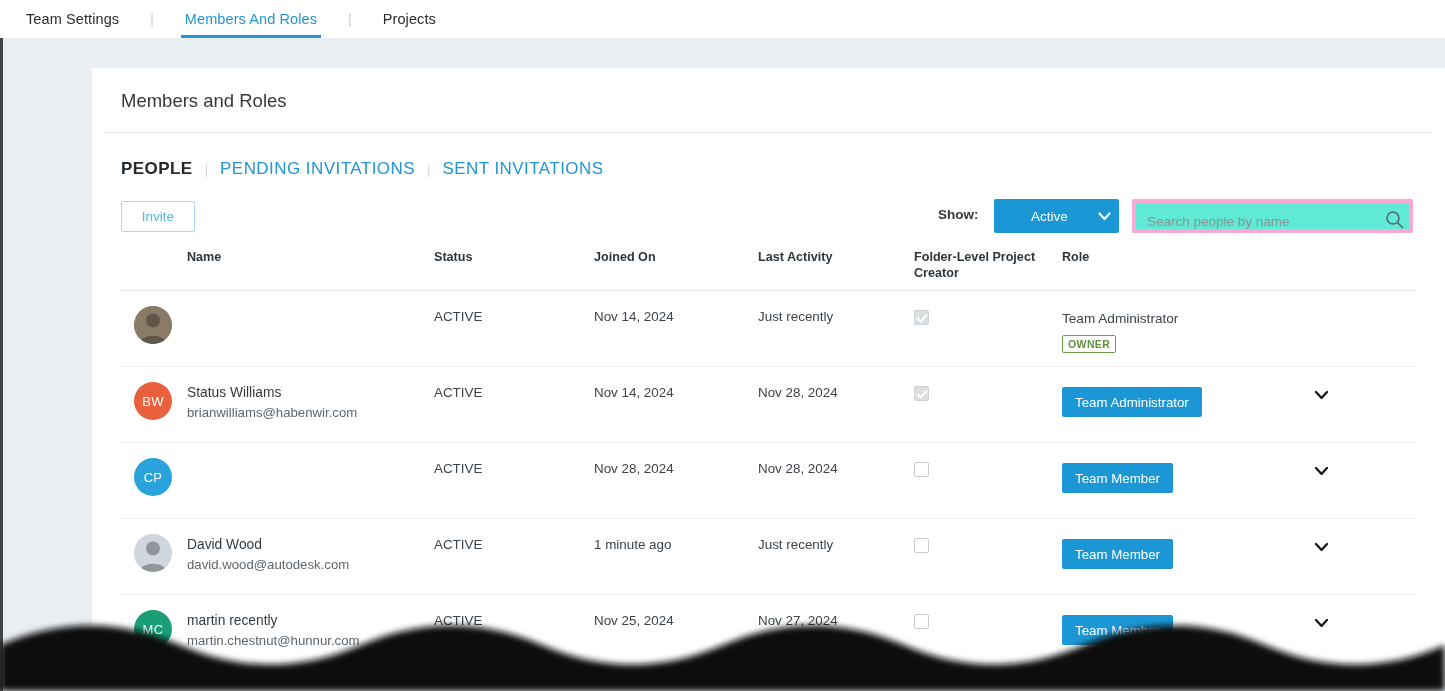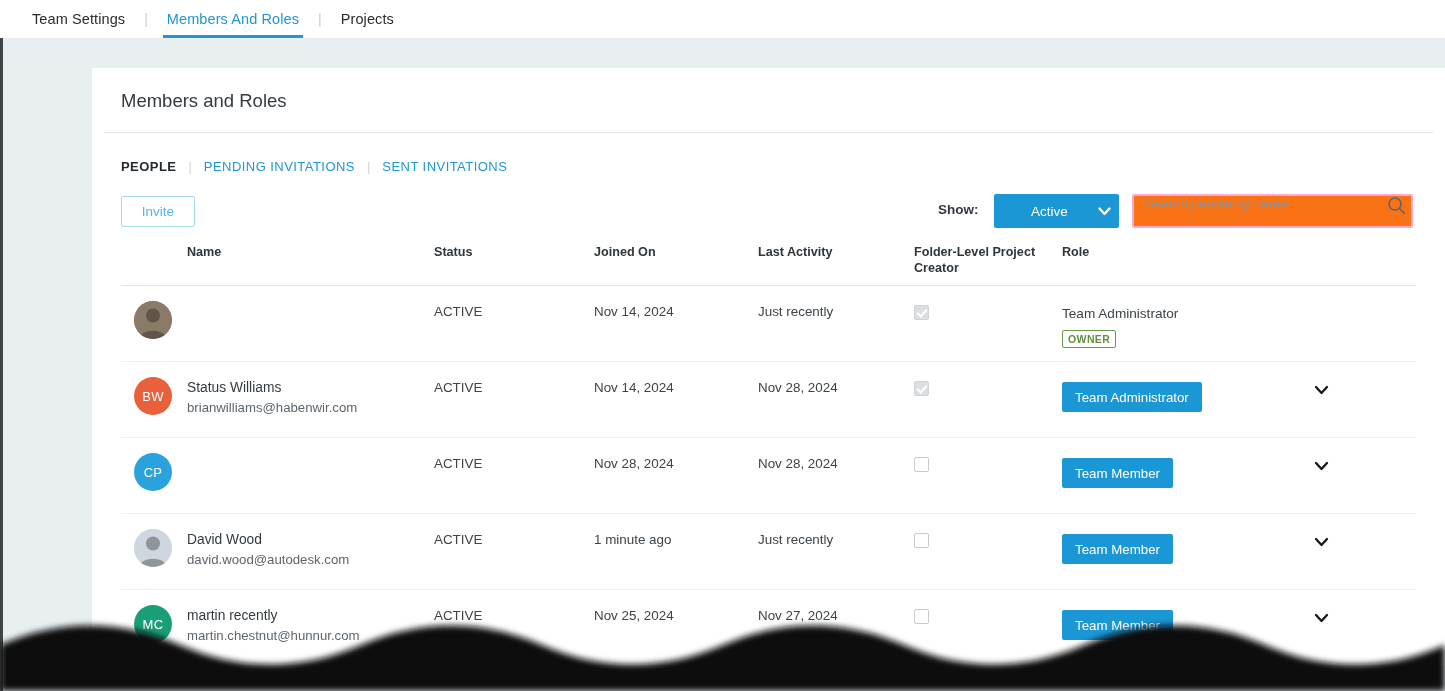--- a/index.html
+++ b/index.html
@@ -16,7 +16,8 @@
   .topbar {
     position: absolute; left: 0; top: 0; width: 1445px; height: 38px;
     background: #ffffff; display: flex; align-items: center;
-    padding-left: 22px;
+    padding-left: 16px;
+    gap: 12px;
   }
   .topbar-tab {
     font-size: 14.5px; color: #2b2b2b; padding: 0 10px;

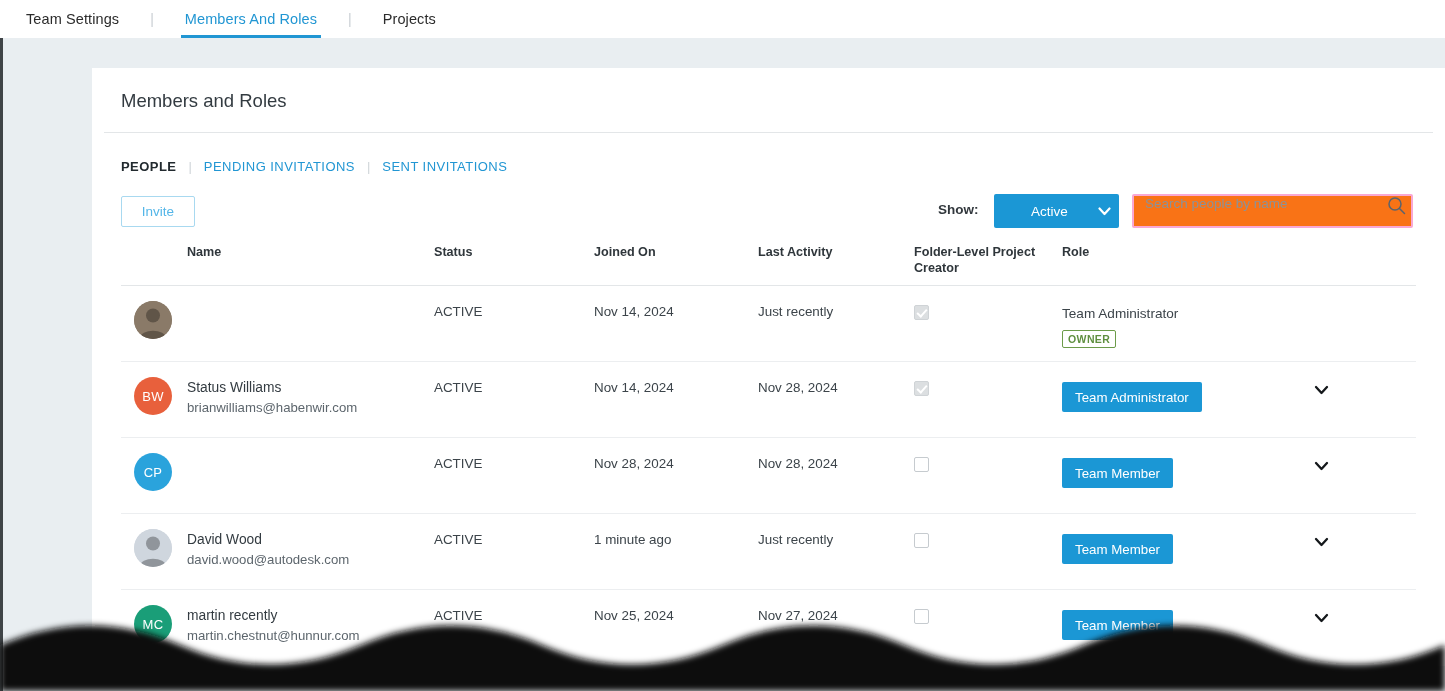--- a/index.html
+++ b/index.html
@@ -60,7 +60,7 @@
   
   .subtabs { display: flex; align-items: center; padding: 26px 0 0 29px; }
   .subtab {
-    font-size: 13px; letter-spacing: .45px; color: #2196d3; cursor: pointer;
+    font-size: 17px; letter-spacing: .45px; color: #2196d3; cursor: pointer;
   }
   .subtab.active { color: #222a2f; font-weight: 700; }
   .subtab-sep { color: #cfd4d8; padding: 0 12px; font-size: 13px; user-select: none; }

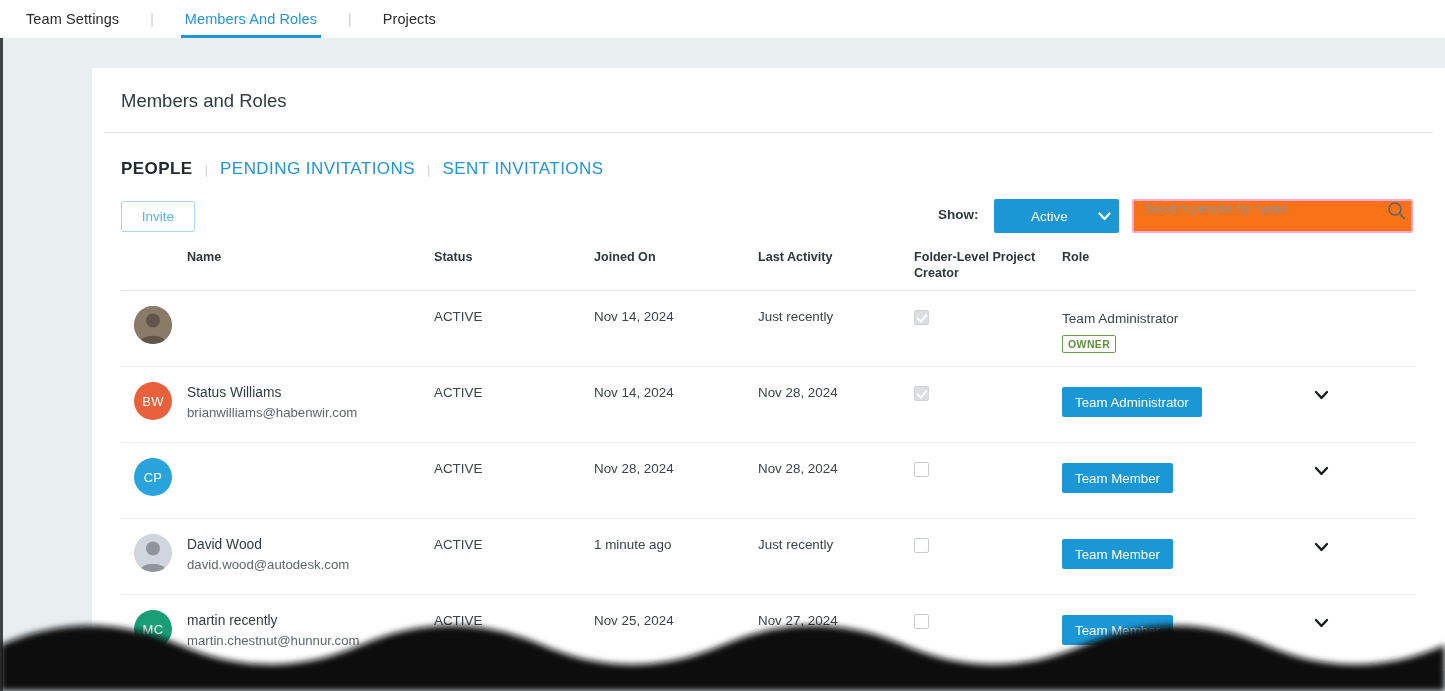--- a/index.html
+++ b/index.html
@@ -89,8 +89,8 @@
   .chev svg { display: block; }
   .searchbox {
     position: absolute; left: 1011px; top: -2px; width: 281px; height: 34px;
-    border: 2px solid #f9a8d4; border-radius: 2px; background: #f97316;
-    display: flex; align-items: flex-start;
+    border: 4px solid #f9a8d4; border-radius: 2px; background: #5eead4;
+    display: flex; align-items: flex-end;
   }
   .searchbox input {
     flex: 1; border: none; outline: none; font-size: 13.5px; color: #33393e;

